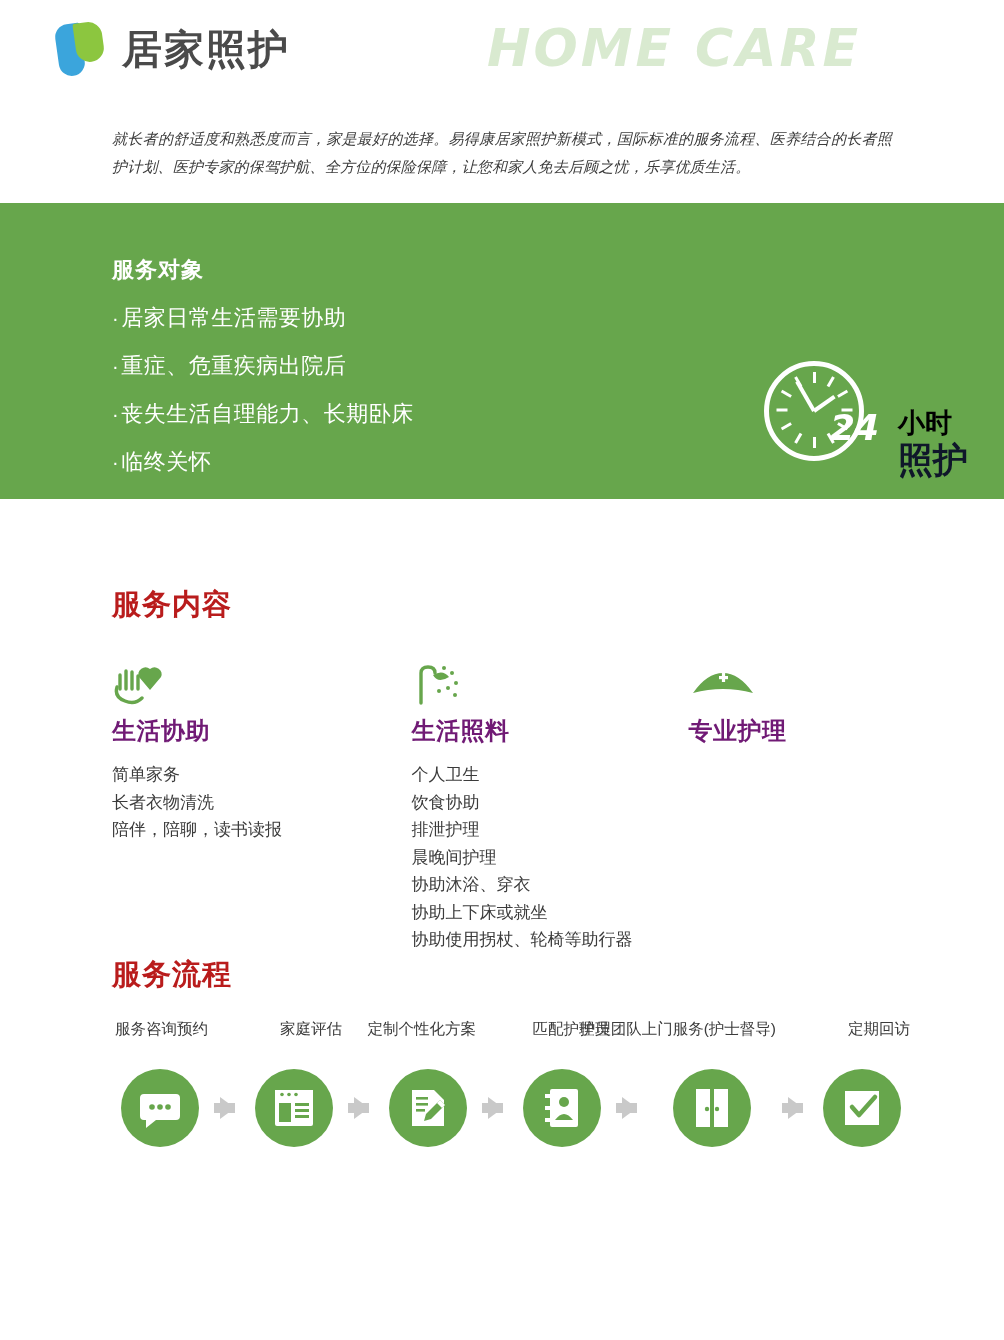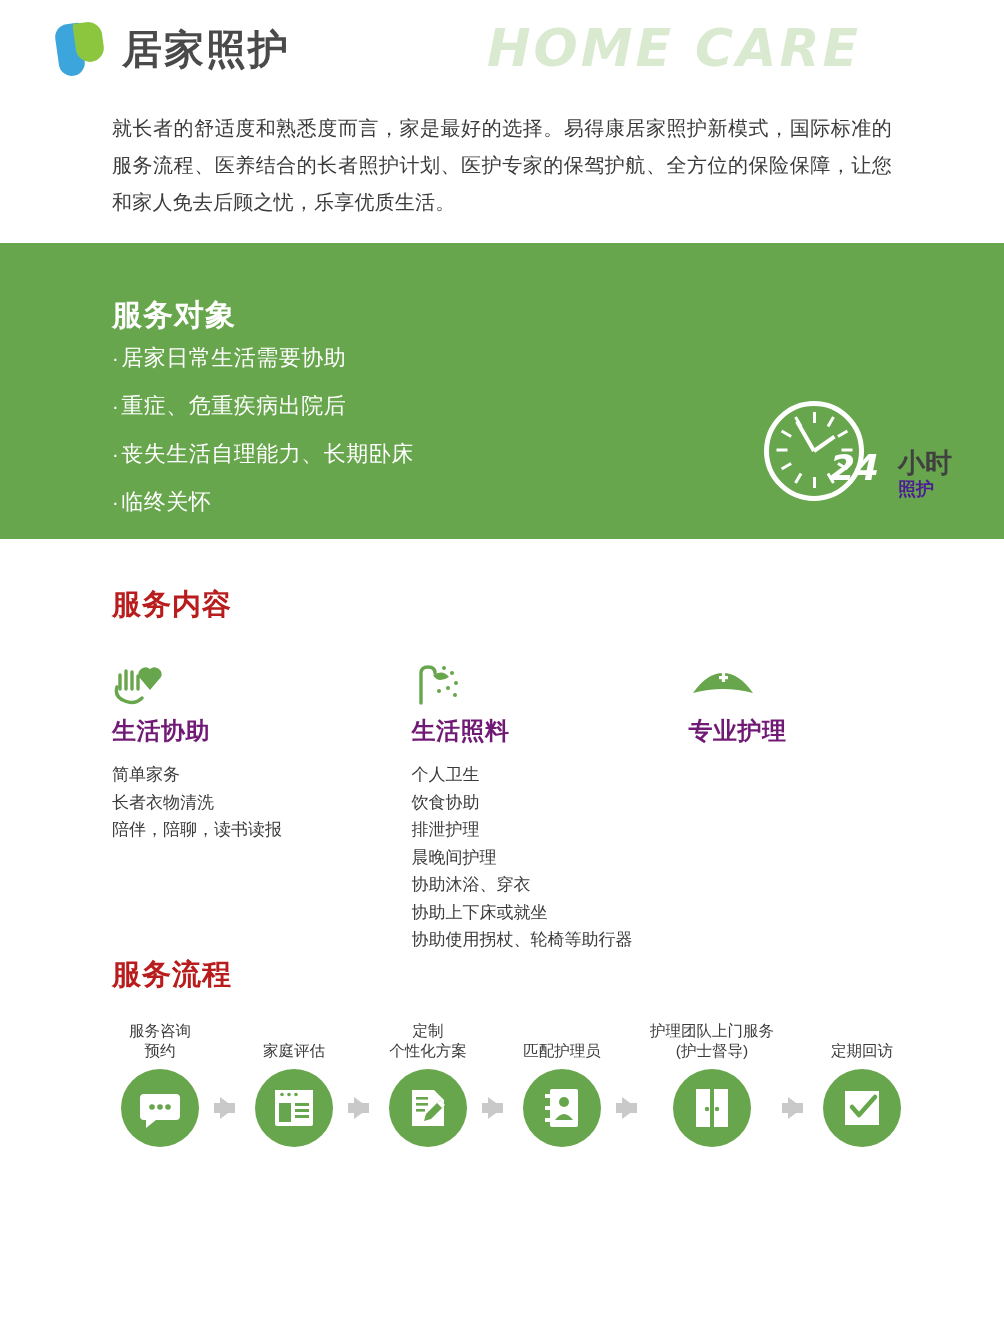--- a/index.html
+++ b/index.html
@@ -72,12 +72,13 @@
 
   
   .intro {
-    margin: 10px 112px 0 112px;
-    font-size: 20px;
+    margin: 25px 112px 0 112px;
+    font-size: 15px;
     line-height: 1.85;
     color: #3b3b3b;
     text-align: justify;
     letter-spacing: 0.2px;
+    font-style: italic;
   }
 
   

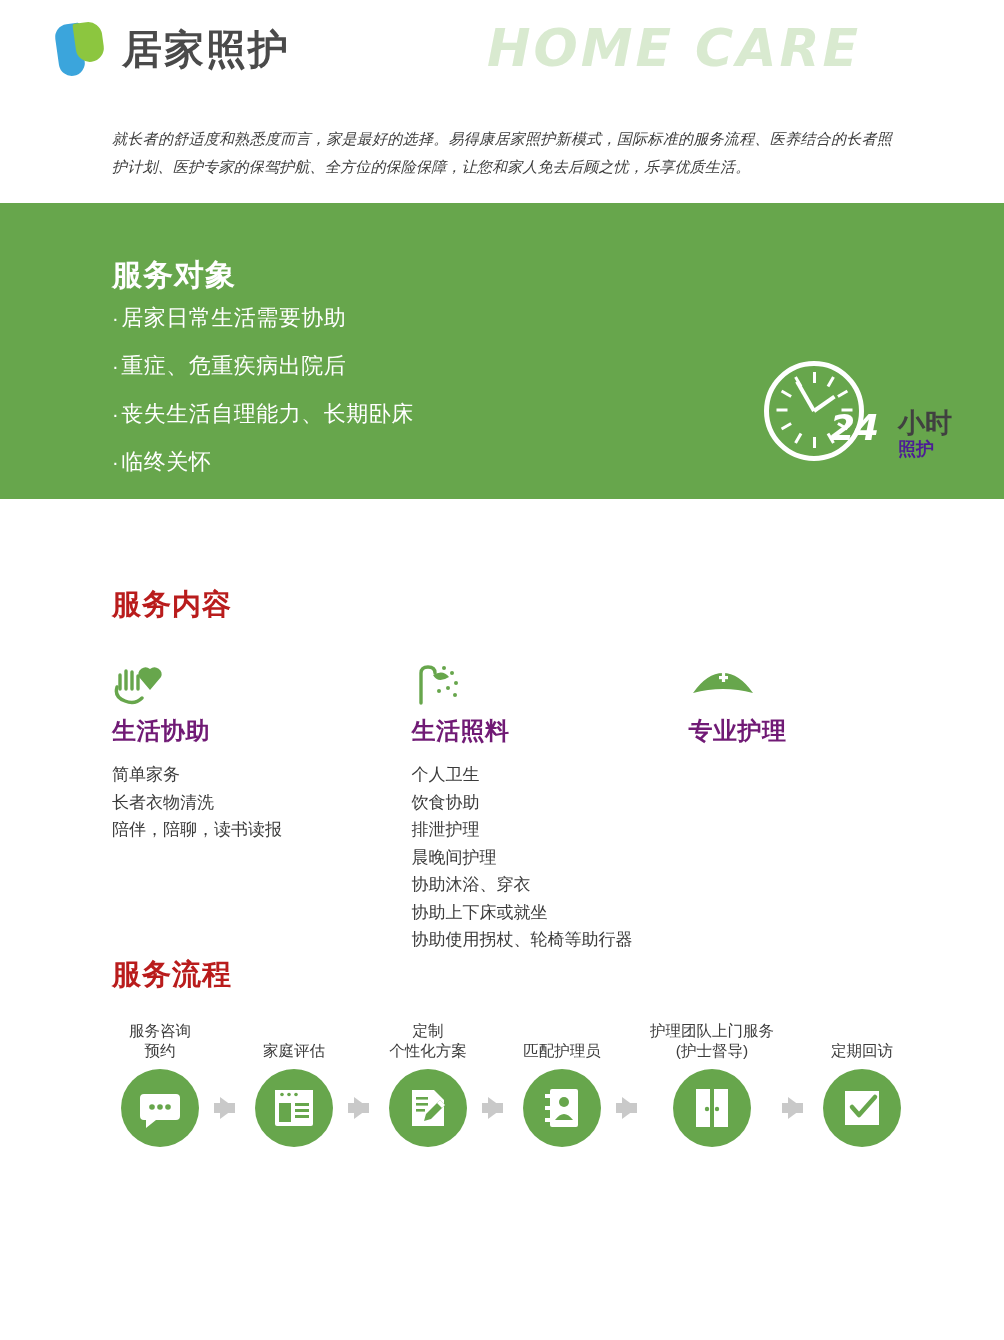--- a/index.html
+++ b/index.html
@@ -94,7 +94,7 @@
     position: absolute;
     left: 112px;
     top: 52px;
-    font-size: 30px;
+    font-size: 22px;
     font-weight: bold;
     letter-spacing: 1px;
   }

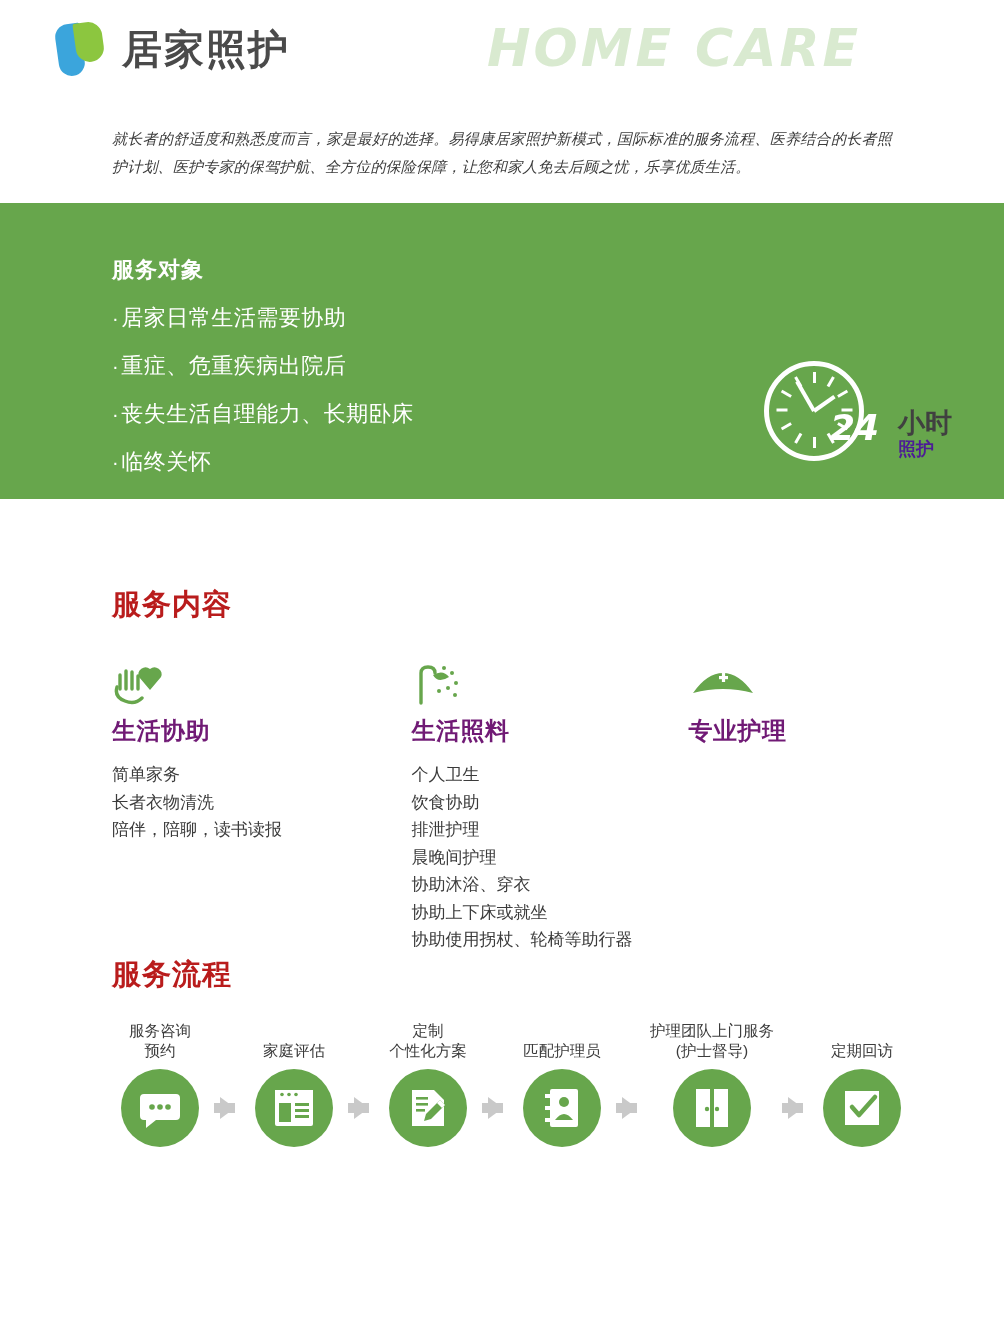--- a/index.html
+++ b/index.html
@@ -178,7 +178,7 @@
     top: 44px;
     font-size: 27px;
     font-weight: bold;
-    color: #404040;
+    color: #000000;
   }
   .clock-word2 {
     position: absolute;

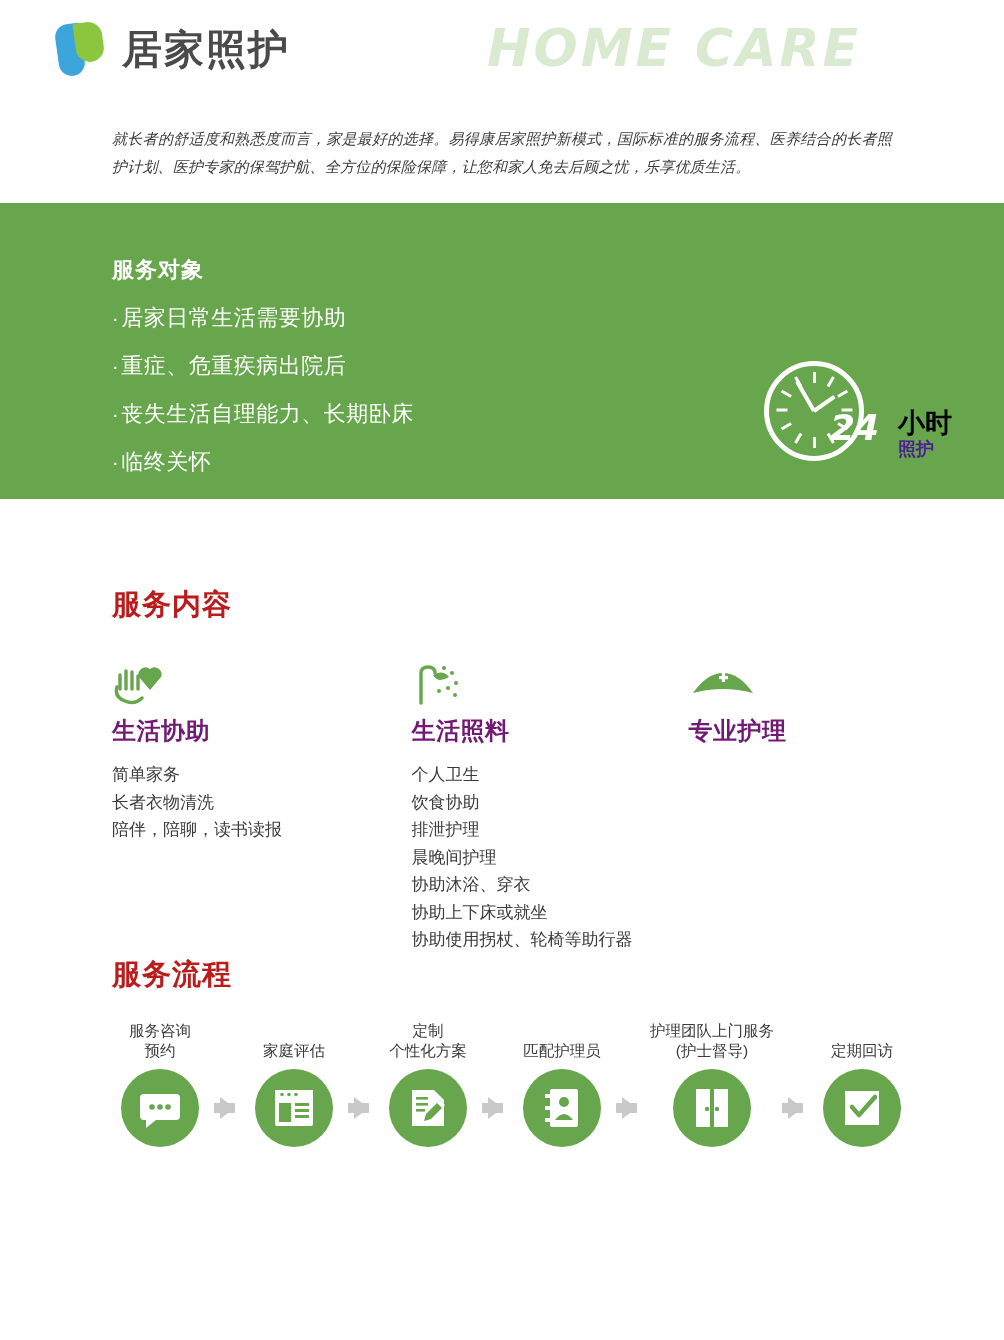--- a/index.html
+++ b/index.html
@@ -184,9 +184,9 @@
     position: absolute;
     left: 134px;
     top: 76px;
-    font-size: 18px;
-    font-weight: bold;
-    color: #4c1d95;
+    font-size: 35px;
+    font-weight: bold;
+    color: #0f172a;
   }
 
   

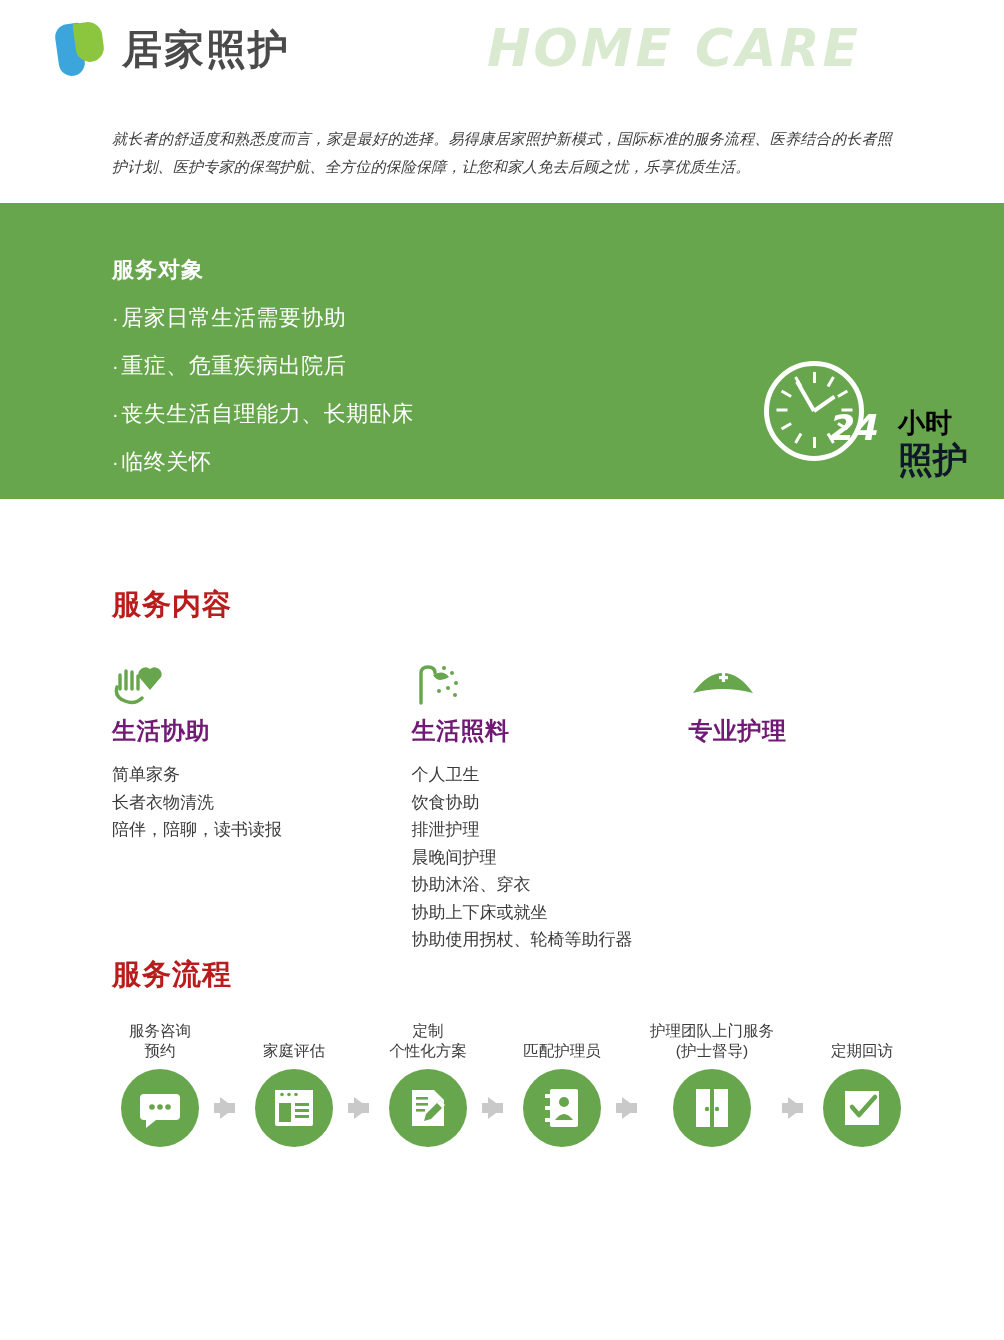--- a/index.html
+++ b/index.html
@@ -259,7 +259,7 @@
     margin-bottom: 8px;
     min-height: 42px;
     display: flex;
-    flex-direction: column;
+    flex-direction: row;
     justify-content: flex-end;
     white-space: nowrap;
   }

